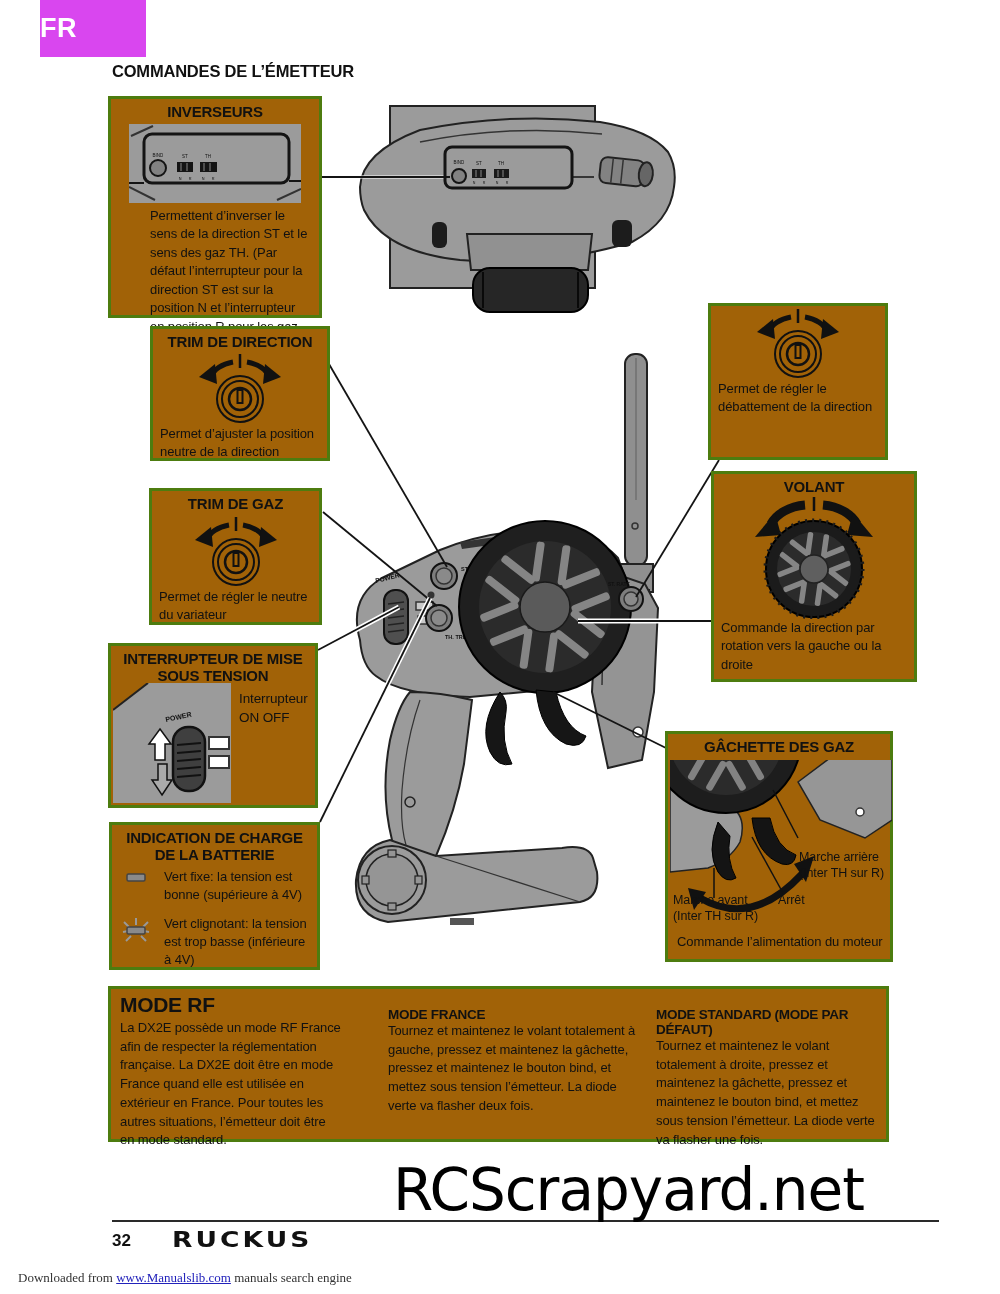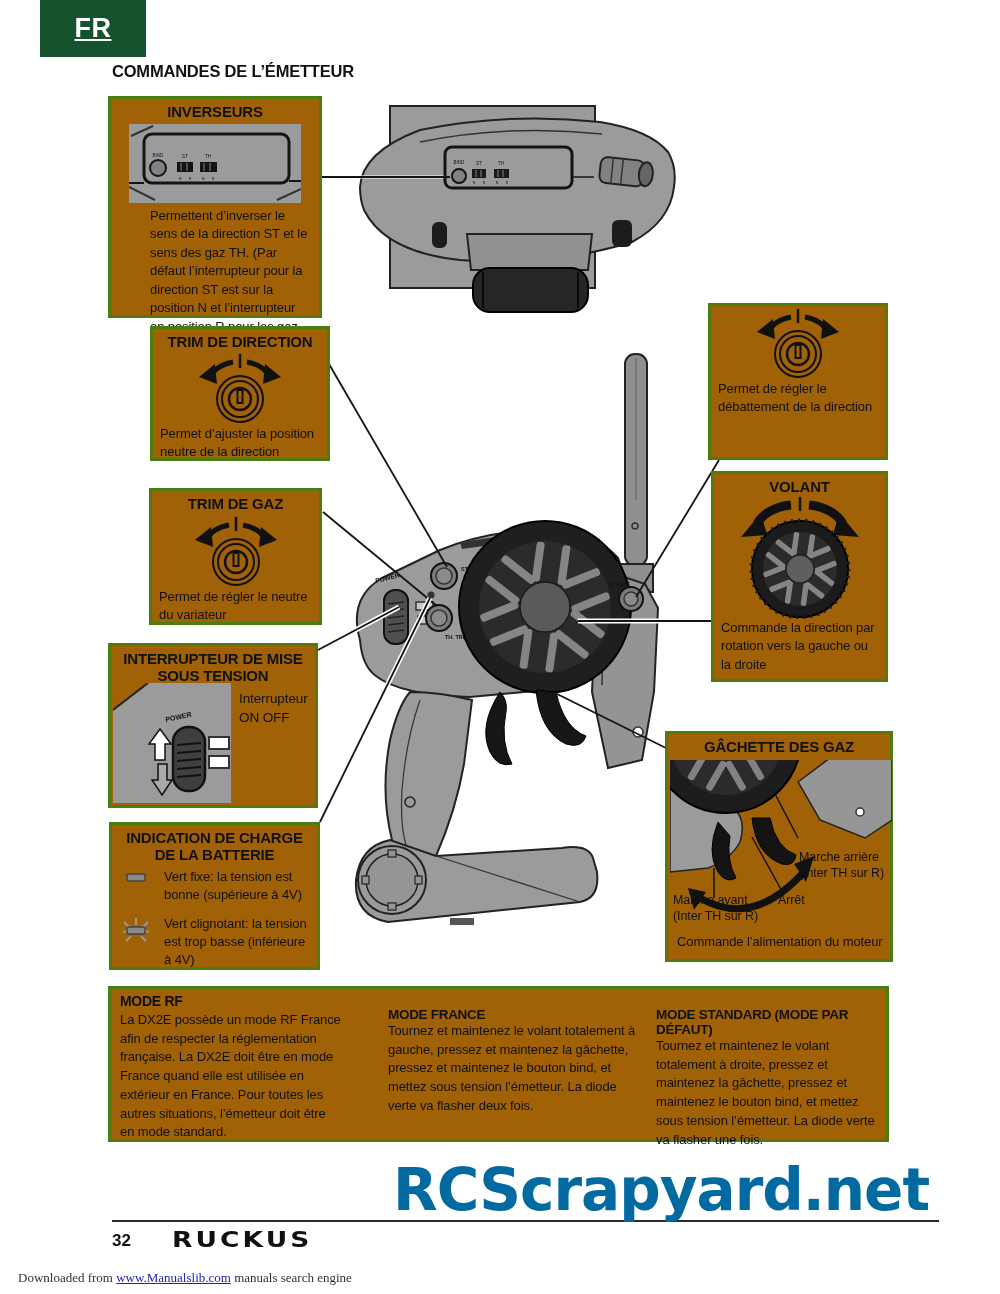--- a/index.html
+++ b/index.html
@@ -7,8 +7,8 @@
         font-family:"Liberation Sans",sans-serif;color:#111;overflow:hidden;margin:0 auto;}
   .abs{position:absolute;}
   
-  .fr-tag{left:40px;top:0;width:106px;height:57px;background:#14532d;color:#fff;
-          display:flex;align-items:center;justify-content:center;font-weight:bold;font-size:27px;letter-spacing:.5px;text-decoration:underline;}
+  .fr-tag{left:40px;top:0;width:106px;height:57px;background:#d946ef;color:#fff;
+          display:flex;align-items:center;font-weight:bold;font-size:27px;letter-spacing:.5px;}
   .page-title{left:112px;top:62px;font-weight:bold;font-size:16.5px;letter-spacing:-0.2px;}
   
   .callout{position:absolute;background:#a16207;border:3px solid #4d7c0f;box-sizing:border-box;z-index:30;}

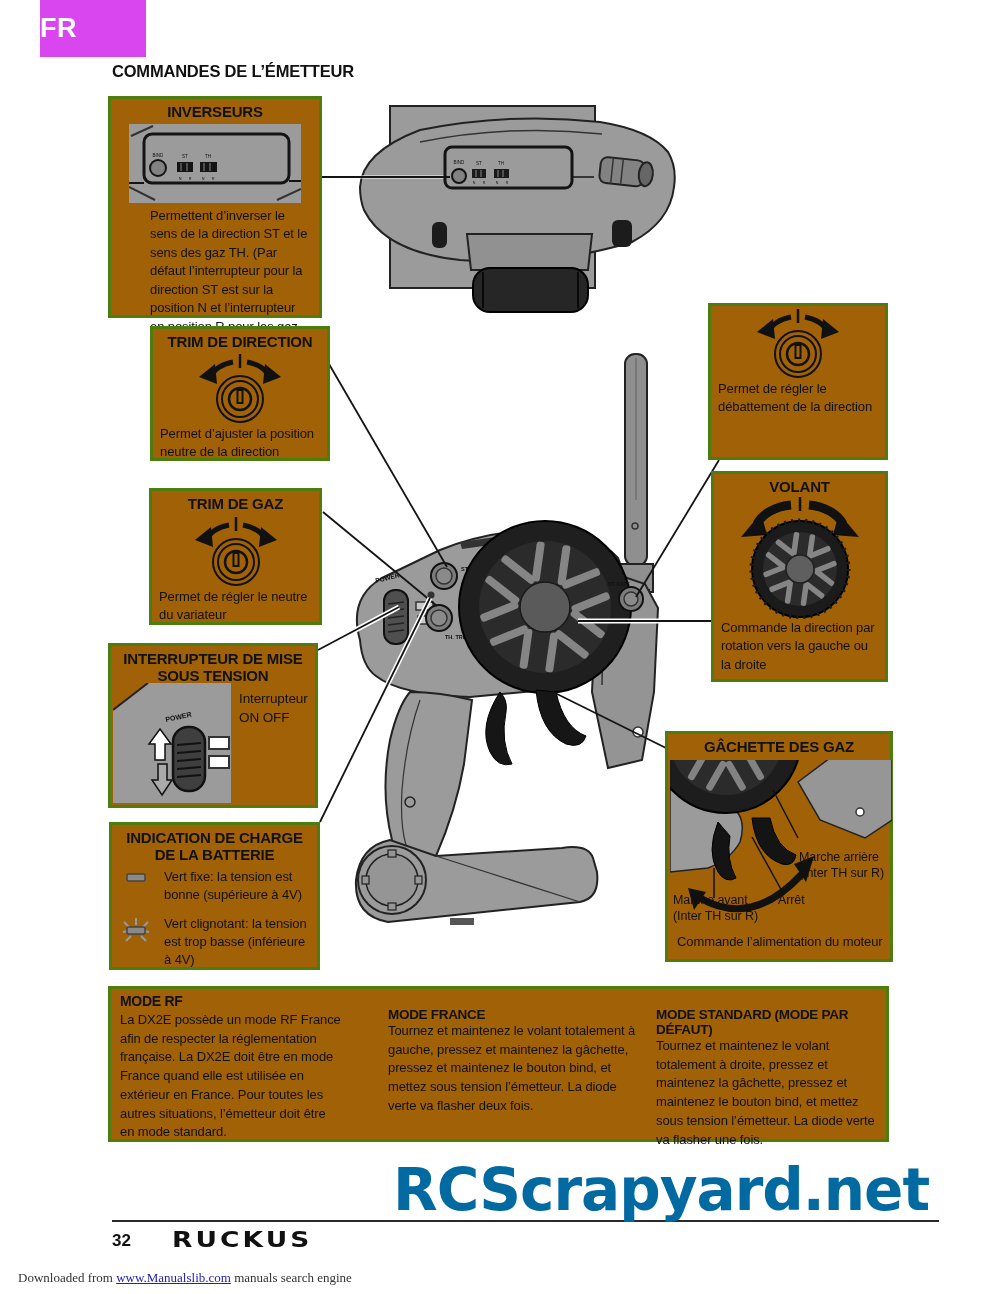--- a/index.html
+++ b/index.html
@@ -301,7 +301,7 @@
     <div class="cb">Permet de régler le débattement de la direction</div>
   </div>
 
-  <div class="callout" style="left:711px;top:471px;width:177px;height:211px;">
+  <div class="callout" style="left:711px;top:471px;width:206px;height:211px;">
     <div class="ct">VOLANT</div>
     <div class="center" style="margin-top:1px;">
       <svg width="150" height="122" viewBox="0 0 150 122">

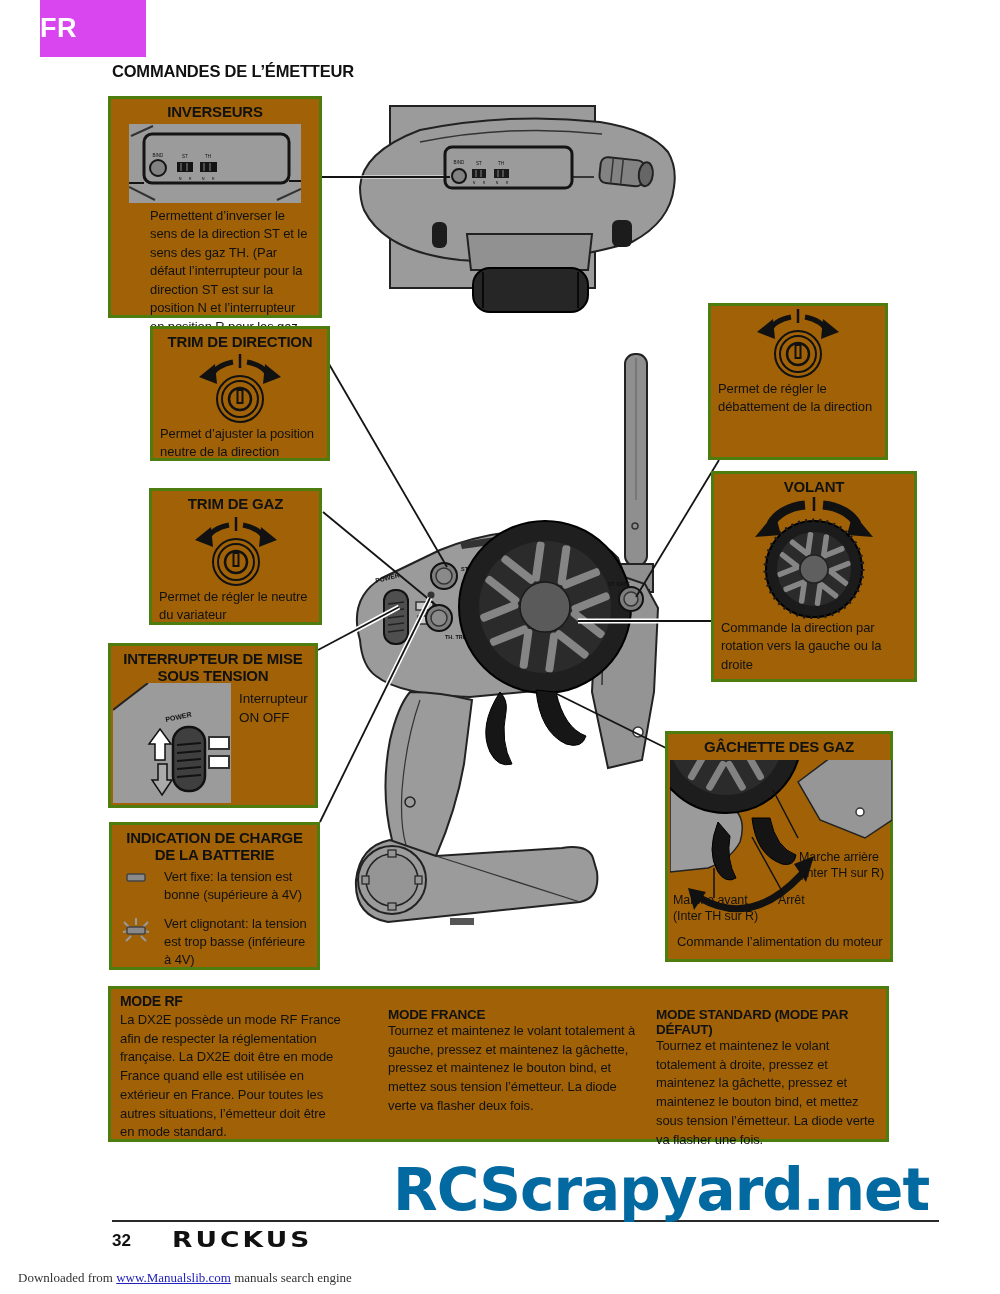--- a/index.html
+++ b/index.html
@@ -16,7 +16,7 @@
   .cb{font-size:13px;line-height:1.42;padding:0 7px;letter-spacing:-0.1px;}
   .center{display:flex;justify-content:center;}
   
-  .mode-title-big{font-weight:bold;font-size:14px;letter-spacing:-0.3px;}
+  .mode-title-big{font-weight:bold;font-size:21px;letter-spacing:-0.3px;}
   .mode-title{font-weight:bold;font-size:13.5px;letter-spacing:-0.3px;}
   .mode-body{font-size:13px;line-height:1.44;letter-spacing:-0.1px;}
   

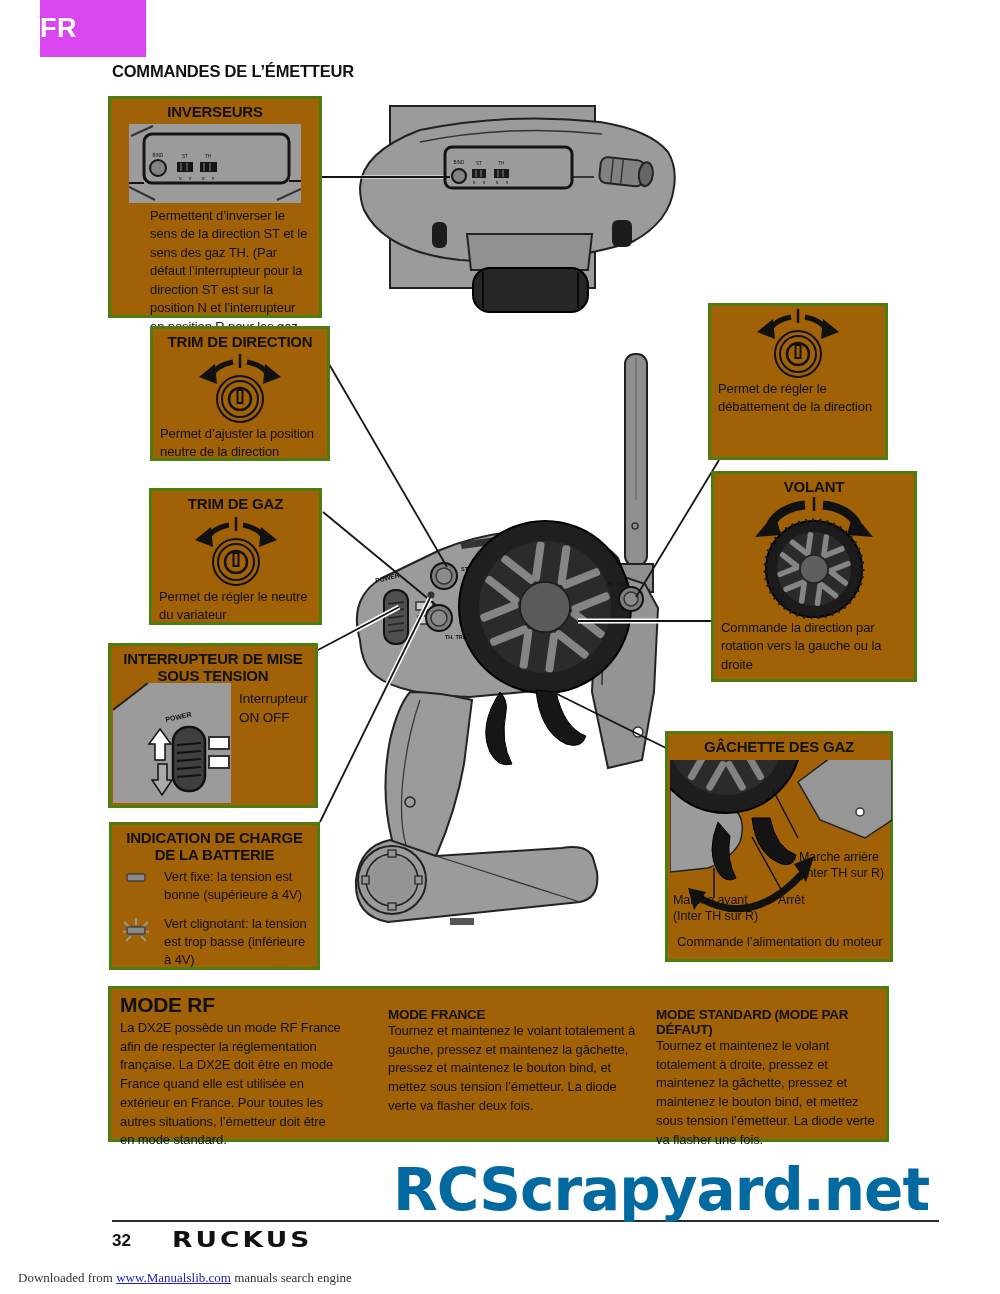--- a/index.html
+++ b/index.html
@@ -24,8 +24,8 @@
   .pagenum{left:112px;top:1231px;font-weight:bold;font-size:17px;z-index:41;}
   .brand{left:172px;top:1228px;font-family:"DejaVu Sans",sans-serif;font-weight:900;font-size:26px;
          letter-spacing:3px;transform:scaleY(0.8) scaleX(1.02);transform-origin:left top;z-index:41;}
-  .watermark{left:393px;top:1156px;font-family:"DejaVu Sans",sans-serif;font-weight:bold;font-size:58px;
-             color:#0369a1;letter-spacing:-1px;z-index:50;white-space:nowrap;}
+  .watermark{left:393px;top:1156px;font-family:"DejaVu Sans",sans-serif;font-weight:normal;font-size:58px;
+             color:#000000;letter-spacing:-1px;z-index:50;white-space:nowrap;}
   .dl-line{left:18px;top:1270px;font-family:"Liberation Serif",serif;font-size:13px;color:#333;z-index:41;}
   .dl-line a{color:#2222bb;text-decoration:underline;cursor:pointer;}
   svg text{font-family:"Liberation Sans",sans-serif;fill:#111;}

